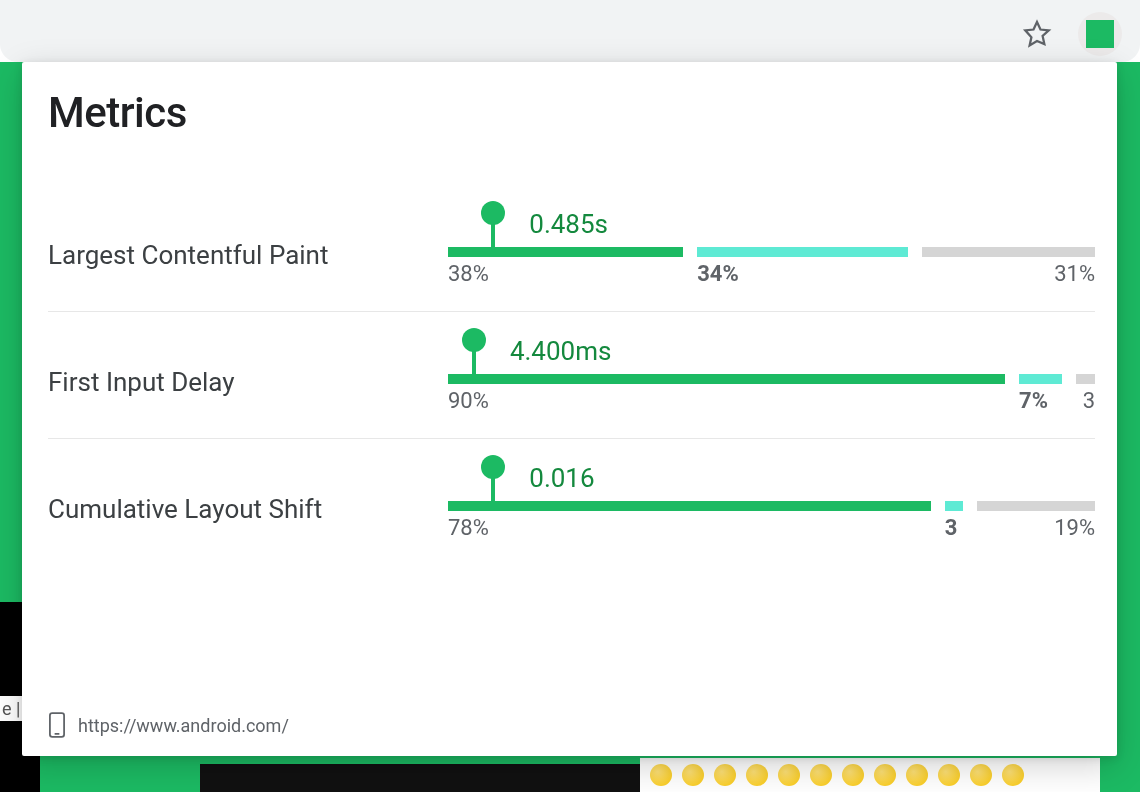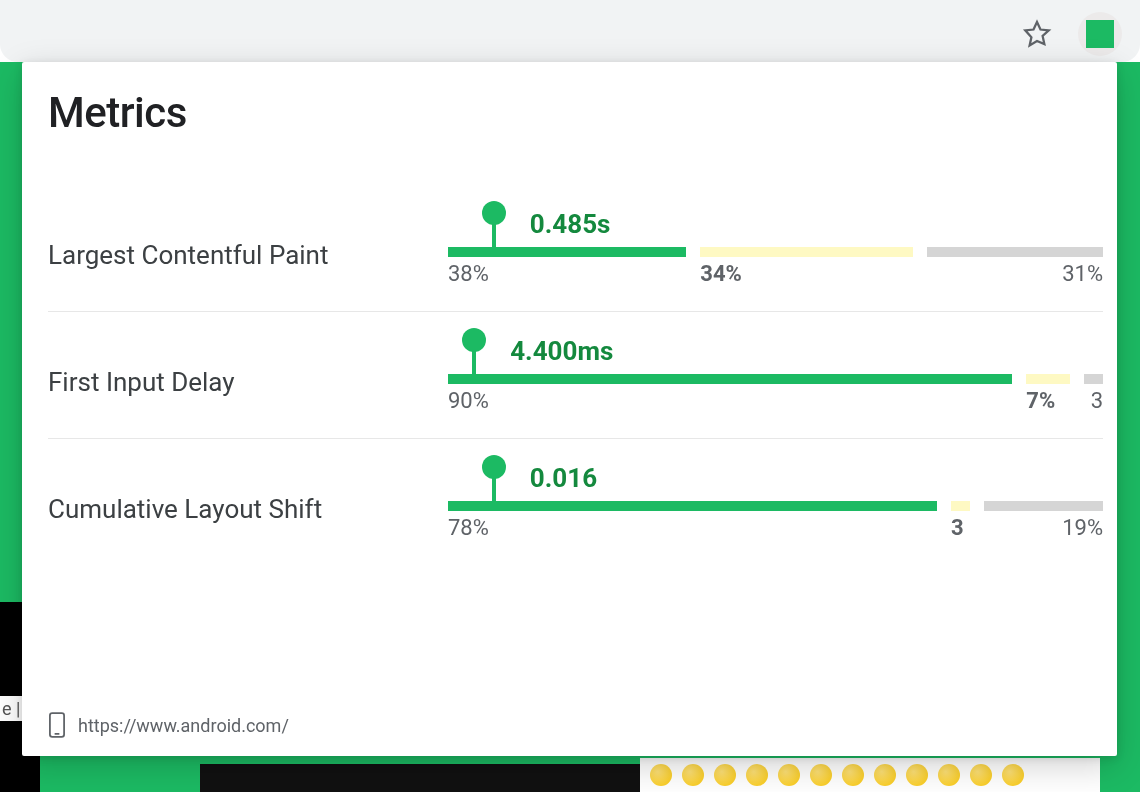--- a/index.html
+++ b/index.html
@@ -76,7 +76,7 @@
     background: #fff;
     box-shadow: 0 10px 34px rgba(0,0,0,0.18), 0 2px 8px rgba(0,0,0,0.12);
     border-radius: 2px;
-    padding: 26px 14px 12px 26px;
+    padding: 26px 22px 12px 26px;
   }
 
   .popup-header {

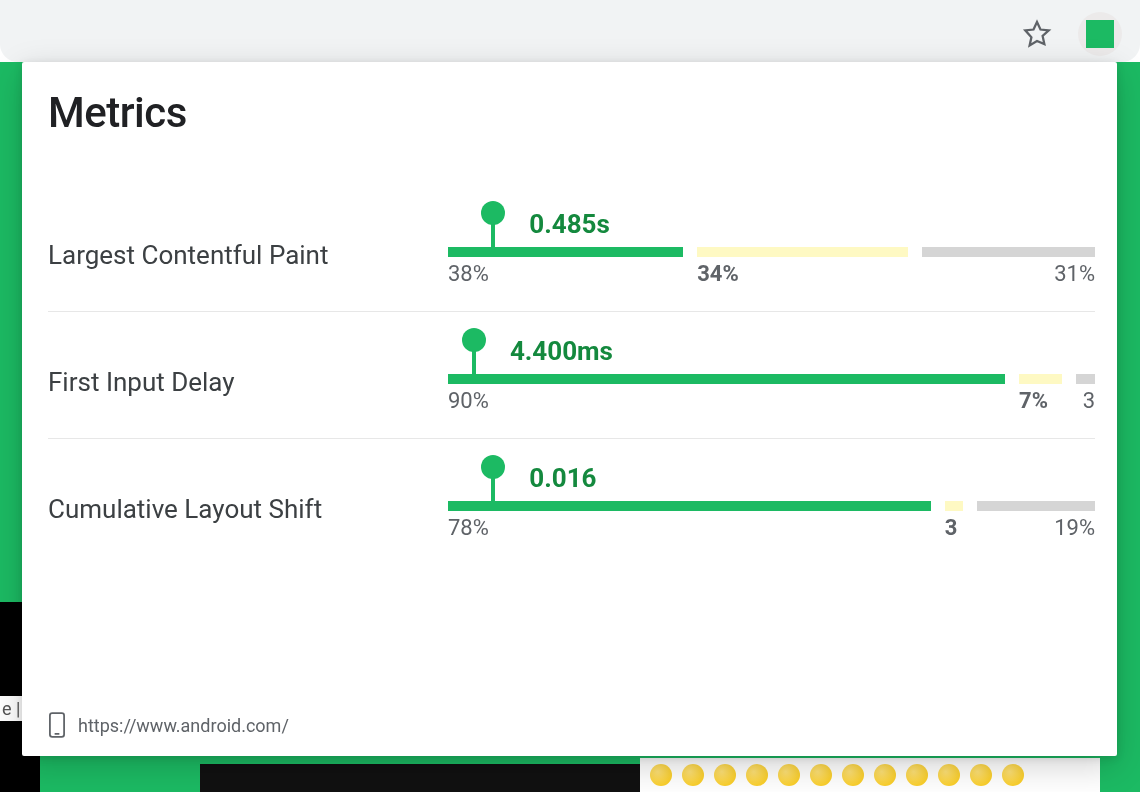--- a/index.html
+++ b/index.html
@@ -157,7 +157,7 @@
     position: absolute;
     top: -10px;
     font-size: 26px;
-    font-weight: 700;
+    font-weight: 400;
     color: #14893e;
     white-space: nowrap;
   }

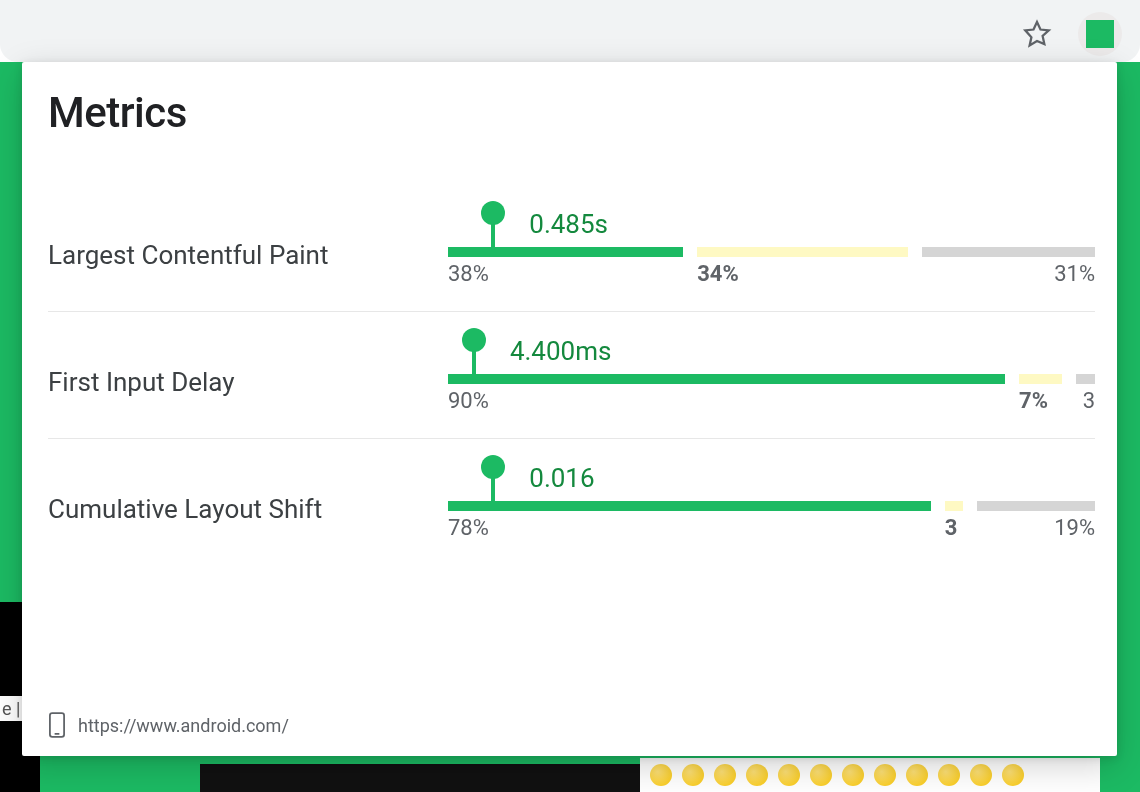--- a/index.html
+++ b/index.html
@@ -124,7 +124,7 @@
   }
   .seg { height: 100%; position: relative; }
   .seg.good   { background: #1cba63; }
-  .seg.ni     { background: #fef9c3; font-weight: bold; }
+  .seg.ni     { background: #5eead4; font-weight: bold; }
   .seg.poor   { background: #d5d5d5; }
   .seg .lbl {
     position: absolute;

